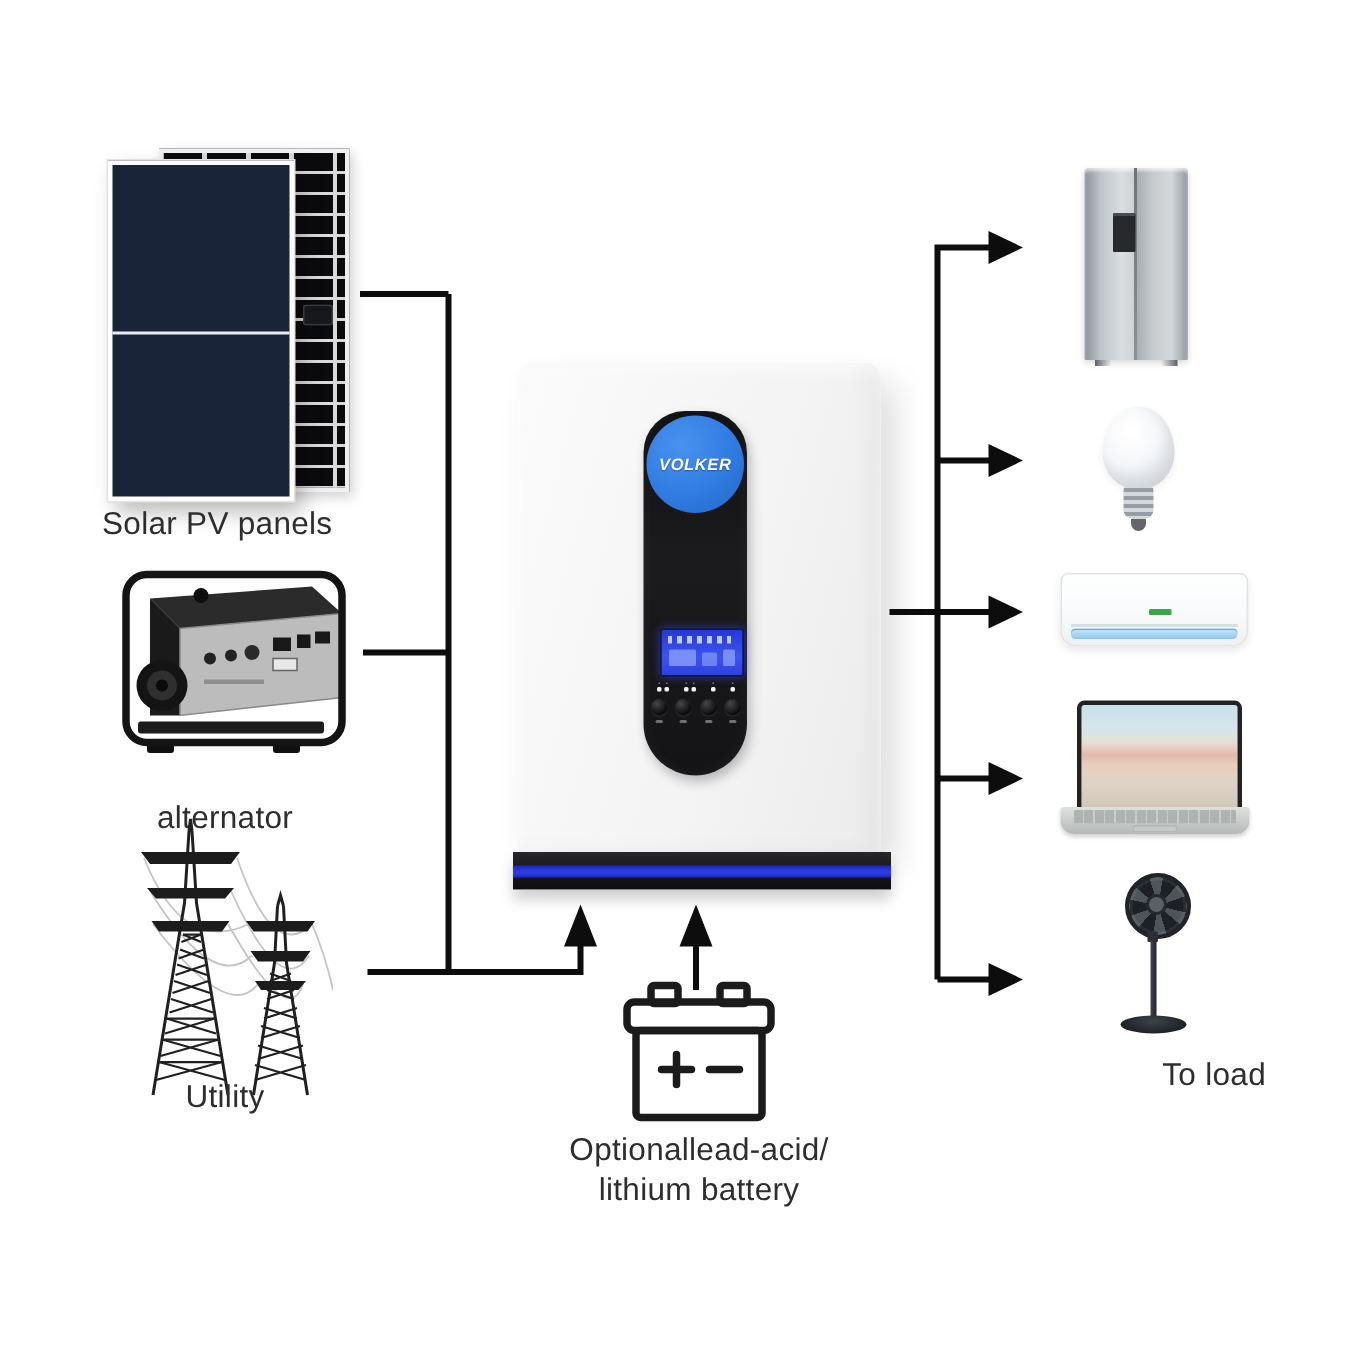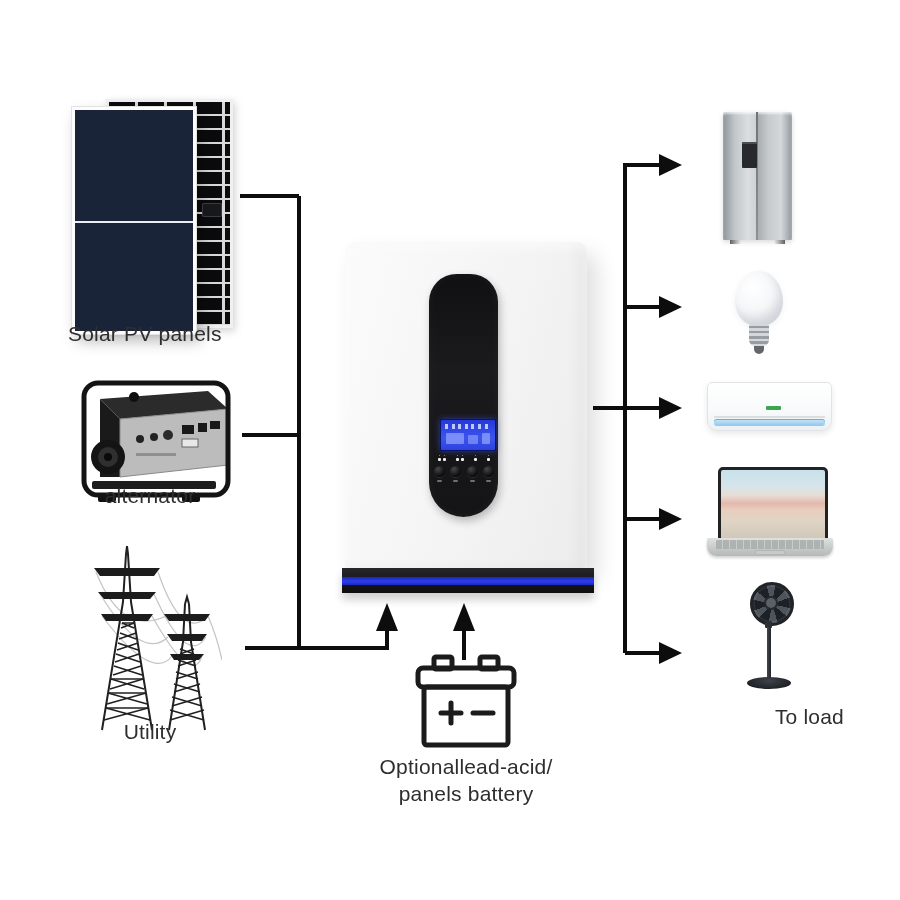--- a/index.html
+++ b/index.html
@@ -207,6 +207,9 @@
   <div class="abs inv-band"></div>
   <div class="abs inv-stripe"></div>
   <div class="abs inv-pill"></div>
+  <div class="abs inv-logo">
+    <span>VOLKER</span>
+  </div>
   <div class="abs inv-lcd">
     <div class="lcd-r1"></div>
       <div class="lcd-r2"></div>

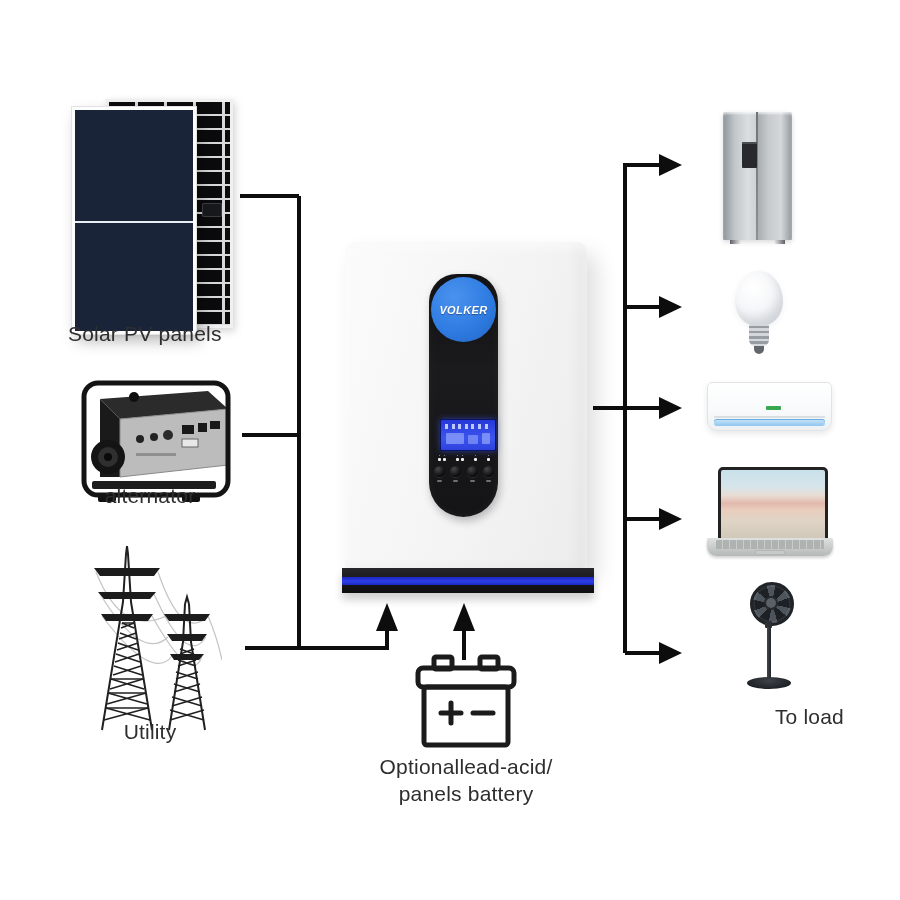--- a/index.html
+++ b/index.html
@@ -146,7 +146,7 @@
   <div class="abs panel-rear"></div>
   <div class="abs panel-front"></div>
   <div class="abs panel-jbox"></div>
-  <div class="label" style="left:68px;top:320px;width:170px;">Solar PV panels</div>
+  <div class="label" style="left:68px;top:336px;width:170px;">Solar PV panels</div>
 
   <svg class="abs" style="left:70px;top:373px;" width="178" height="140" viewBox="0 0 178 140">
     <path d="M30,26 L138,18 L158,36 L50,46 Z" fill="#2b2b2b"></path>

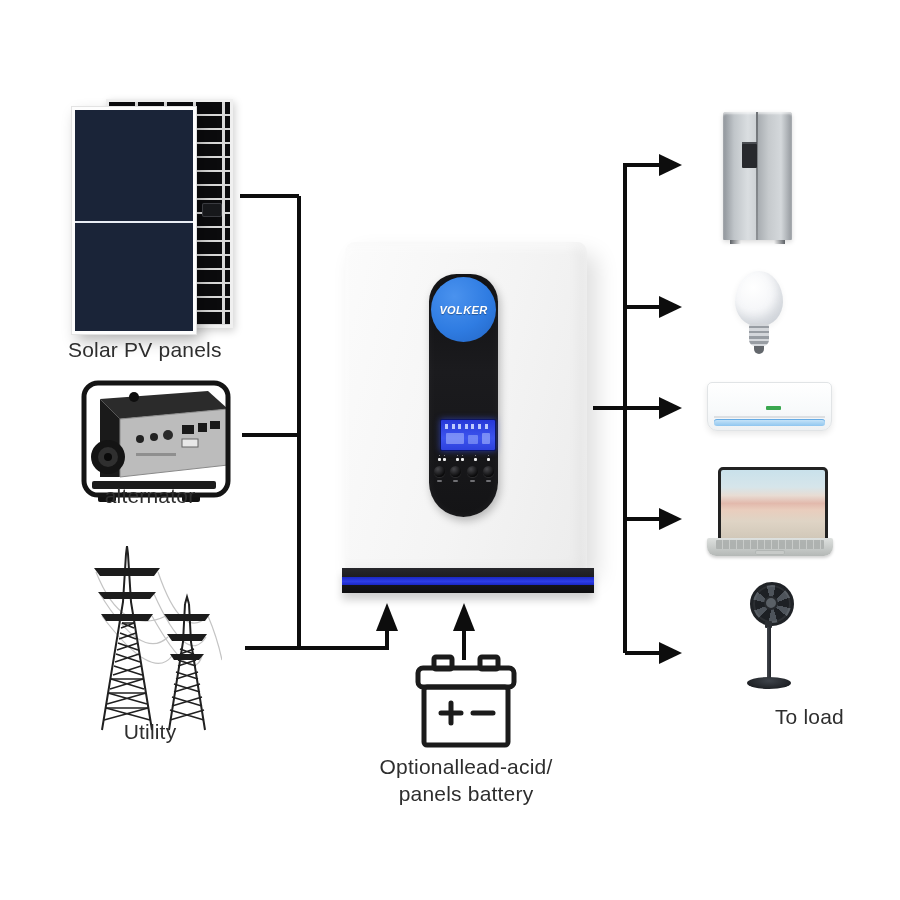--- a/index.html
+++ b/index.html
@@ -169,7 +169,7 @@
     <circle cx="64" cy="24" r="5" fill="#0e0e0e"></circle>
     <rect x="14" y="10" width="144" height="112" rx="14" fill="none" stroke="#141414" stroke-width="5"></rect>
   </svg>
-  <div class="label center" style="left:75px;top:482px;width:150px;text-align:center;">alternator</div>
+  <div class="label center" style="left:75px;top:532px;width:150px;text-align:center;">alternator</div>
 
   <svg class="abs" style="left:82px;top:542px;" width="140" height="195" viewBox="0 0 140 195">
     <g stroke="#c4c4c4" stroke-width="1.2" fill="none">

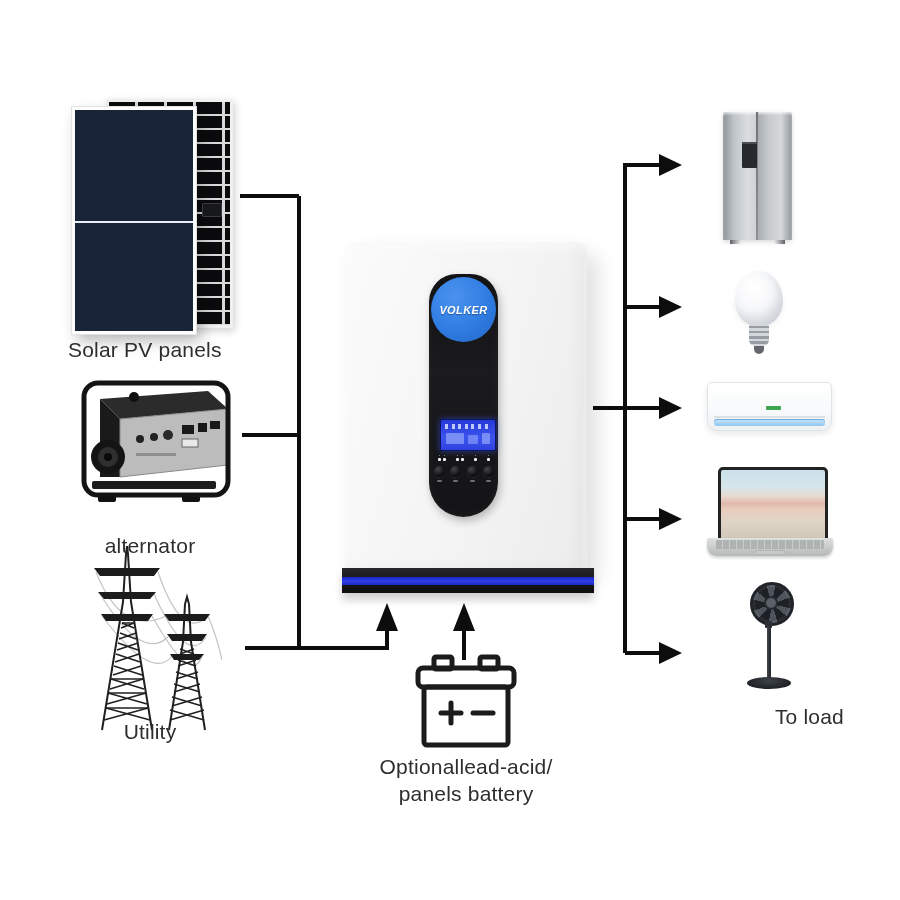--- a/index.html
+++ b/index.html
@@ -251,7 +251,7 @@
   </svg>
   <div class="label center" style="left:346px;top:753px;width:240px;font-size:21px;">
     <div>Optionallead-acid/</div>
-    <div>panels battery</div>
+    <div>lithium battery</div>
   </div>
 
   <div class="abs fridge">

